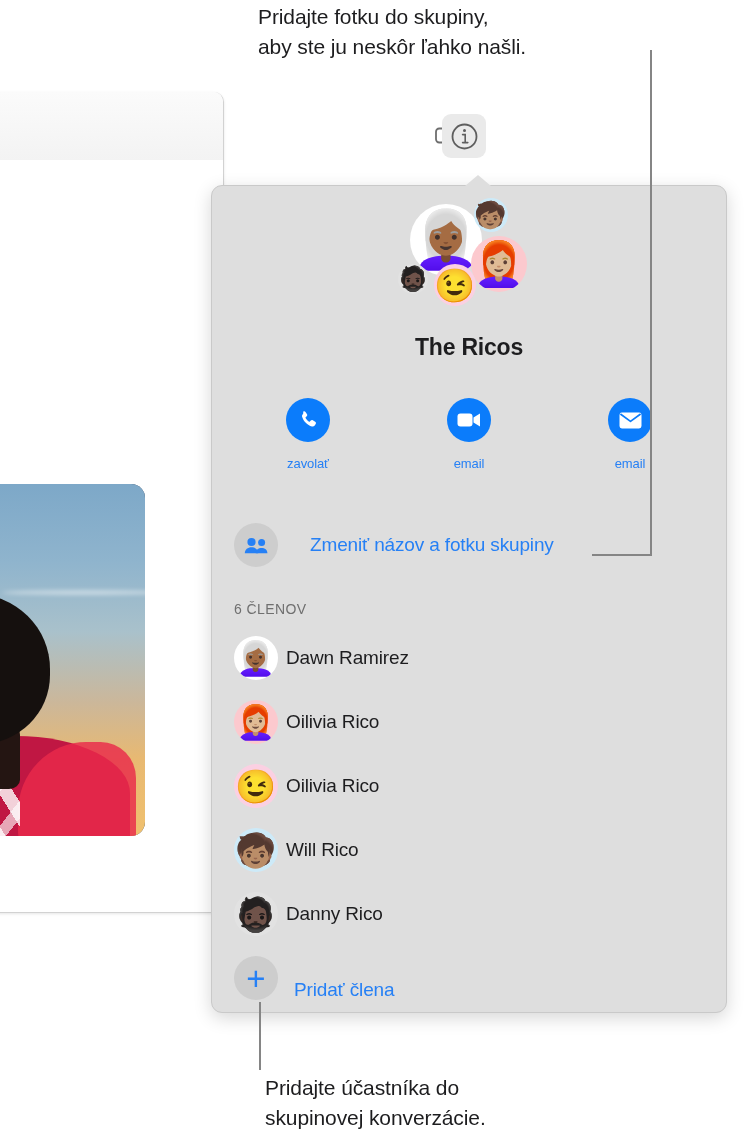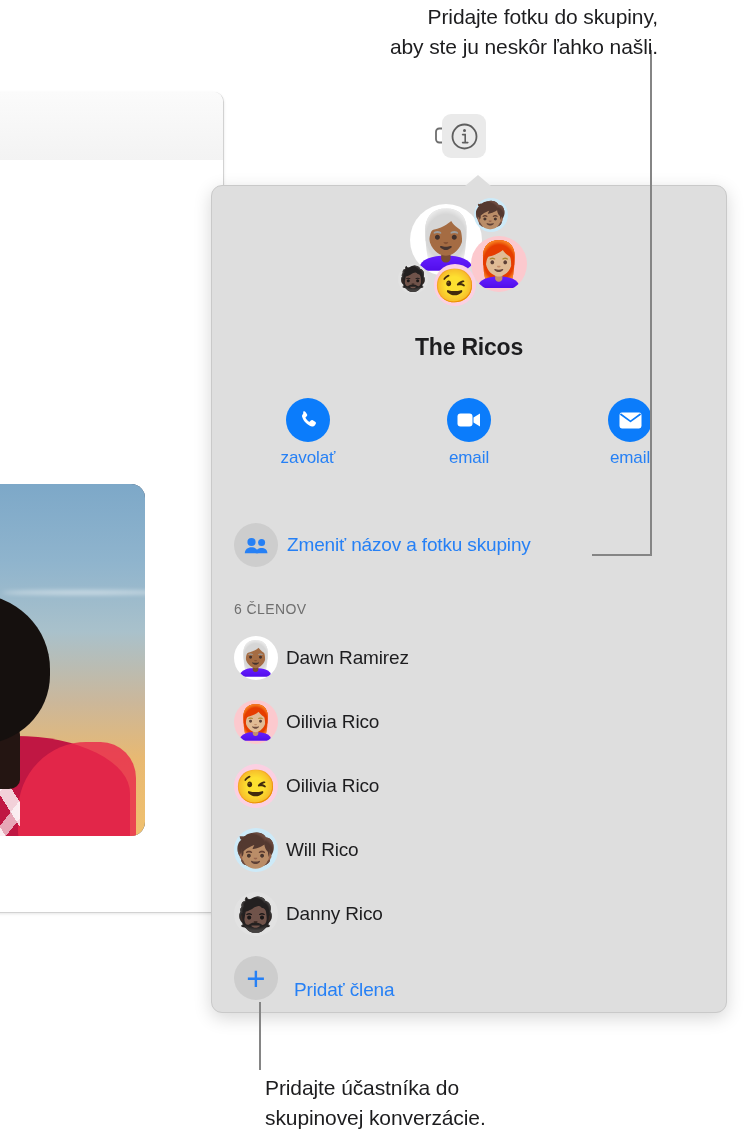--- a/index.html
+++ b/index.html
@@ -32,7 +32,7 @@
     top: 2px;
     left: 258px;
     width: 400px;
-    text-align: right;
+    text-align: left;
   }
   #callout-bottom {
     top: 1073px;

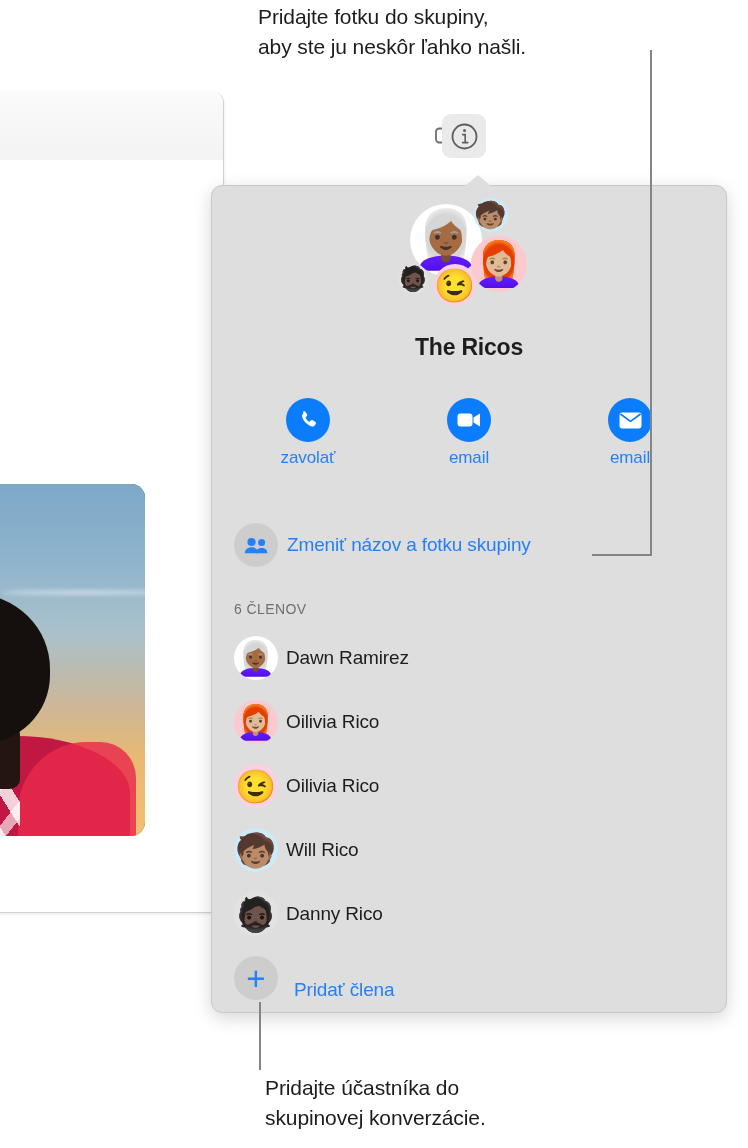--- a/index.html
+++ b/index.html
@@ -289,8 +289,8 @@
     justify-content: center;
   }
   .action-label {
-    margin-top: 6px;
-    font-size: 17px;
+    margin-top: 14px;
+    font-size: 13px;
     color: #2680f5;
     letter-spacing: -0.1px;
   }

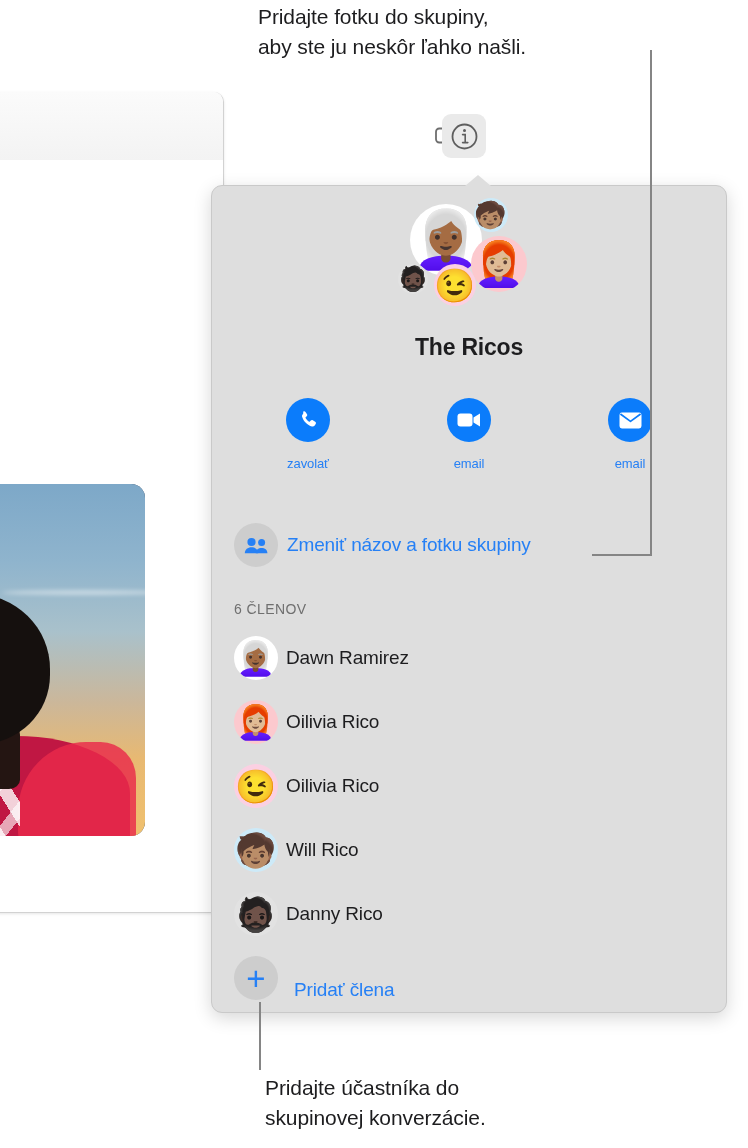--- a/index.html
+++ b/index.html
@@ -315,7 +315,7 @@
     flex: none;
   }
   #change-row-label {
-    margin-left: 9px;
+    margin-left: 32px;
     font-size: 19px;
     color: #2680f5;
     letter-spacing: -0.15px;

